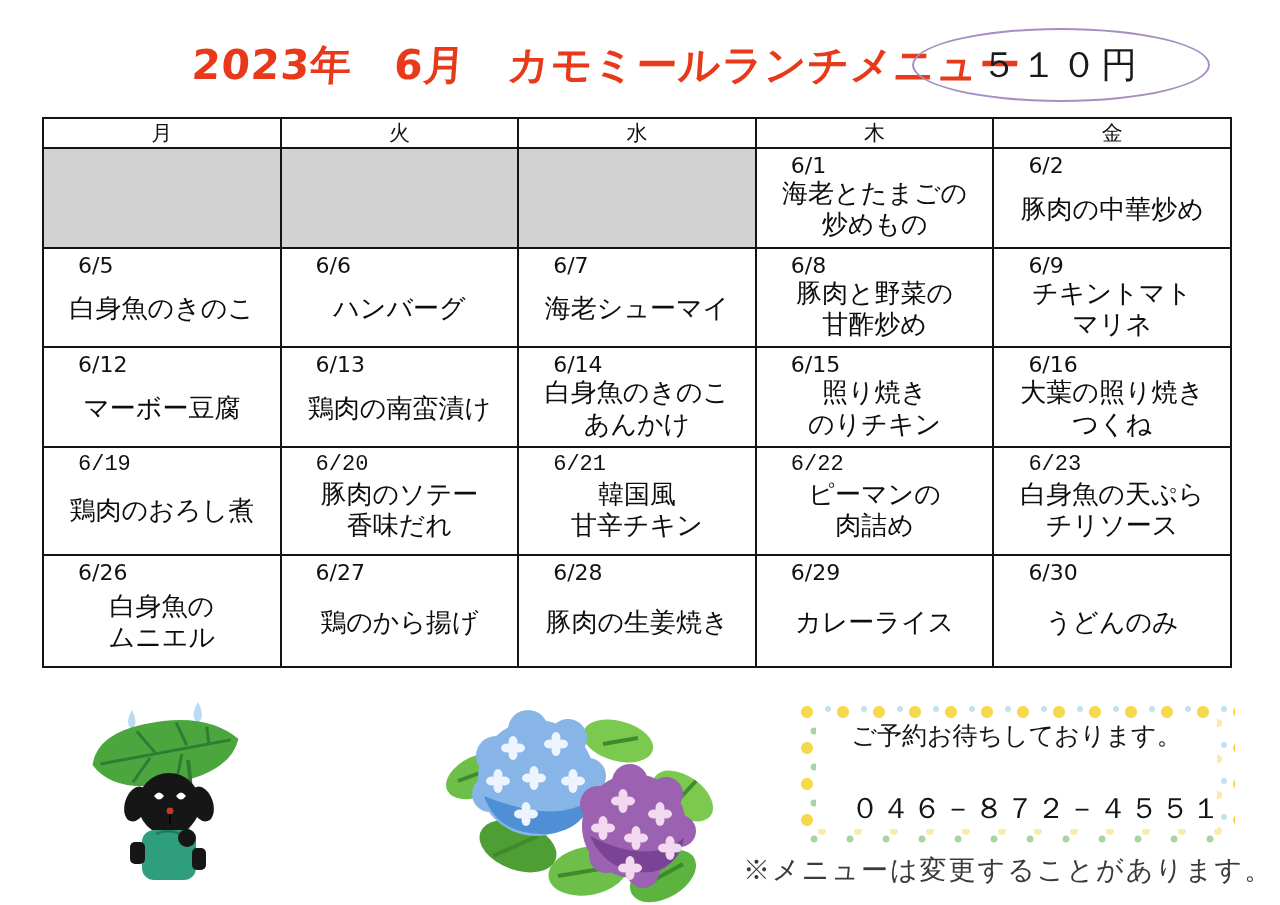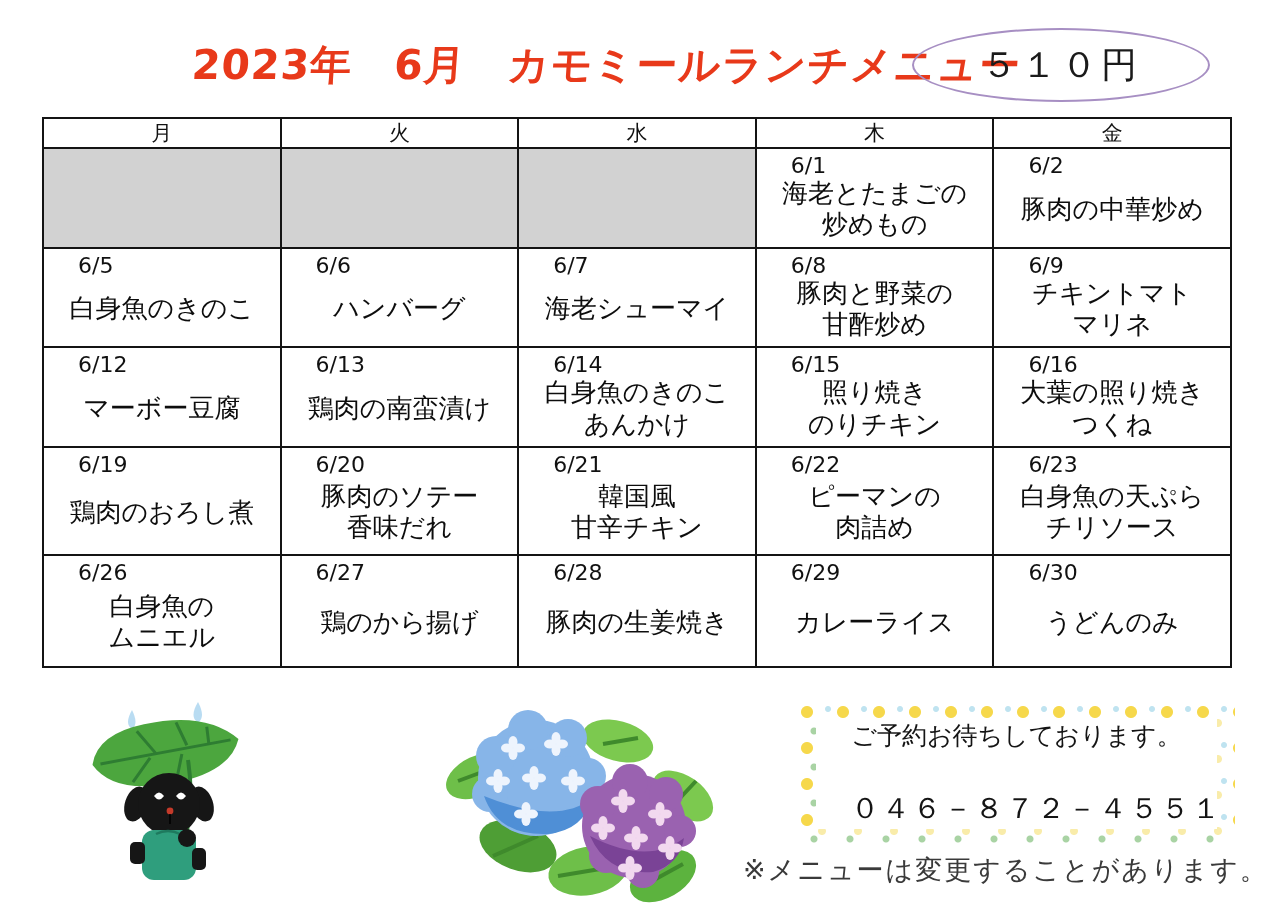--- a/index.html
+++ b/index.html
@@ -67,7 +67,7 @@
   tr.r1 td { height: 88px; }
   tr.r2 td { height: 80px; margin-left: 29px; }
   tr.r3 td { height: 89px; }
-  tr.r4 td { height: 108px; }
+  tr.r4 td { height: 108px; font-family: Liberation Mono, monospace; }
   tr.r5 td { height: 112px; margin-left: 32px; }
   td.empty { background: #d2d2d2; }
   .cell-inner {

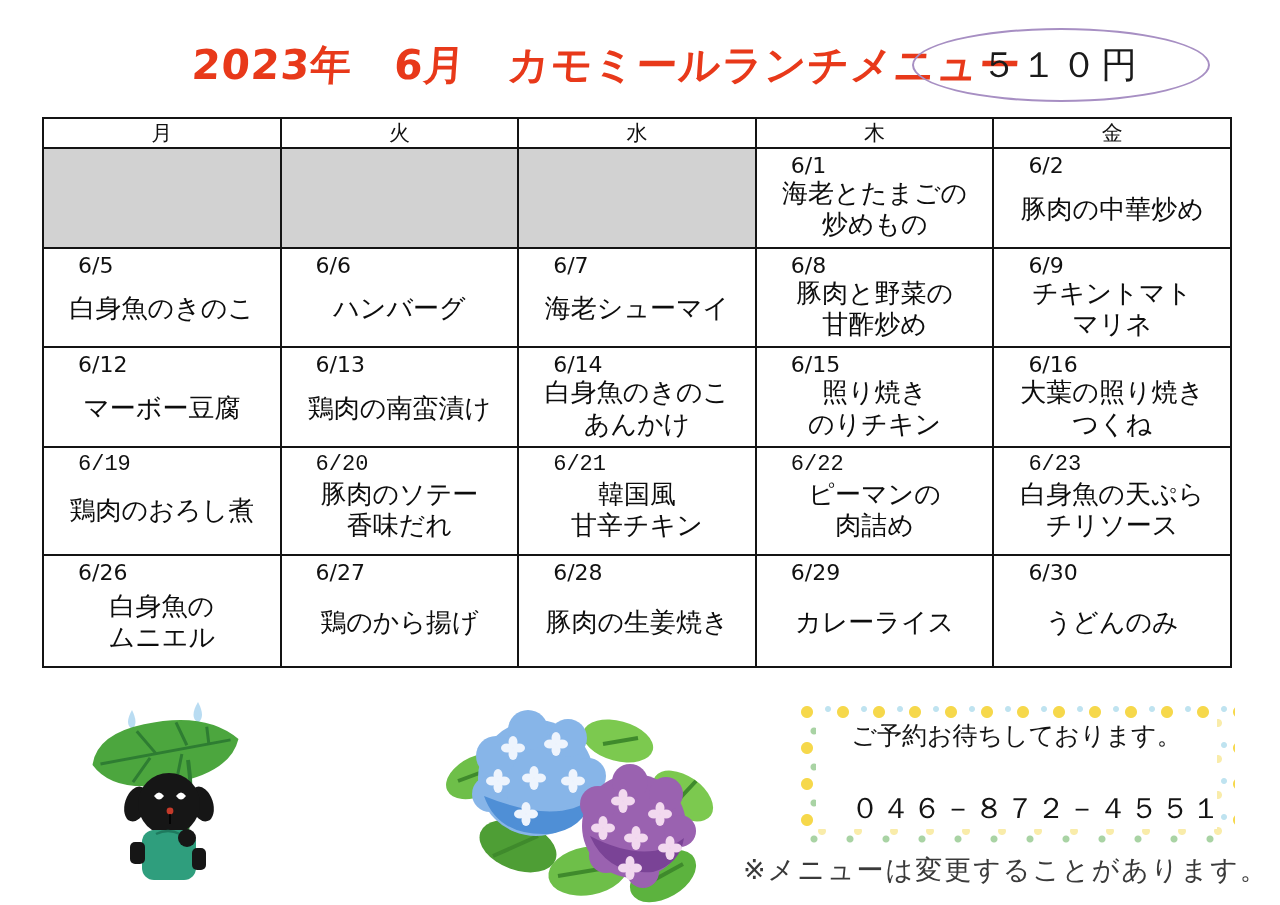--- a/index.html
+++ b/index.html
@@ -130,6 +130,7 @@
     color: #3a3a3a;
     letter-spacing: 2px;
     white-space: nowrap;
+    font-family: Liberation Mono, monospace;
   }
 
   .dog-illustration {

